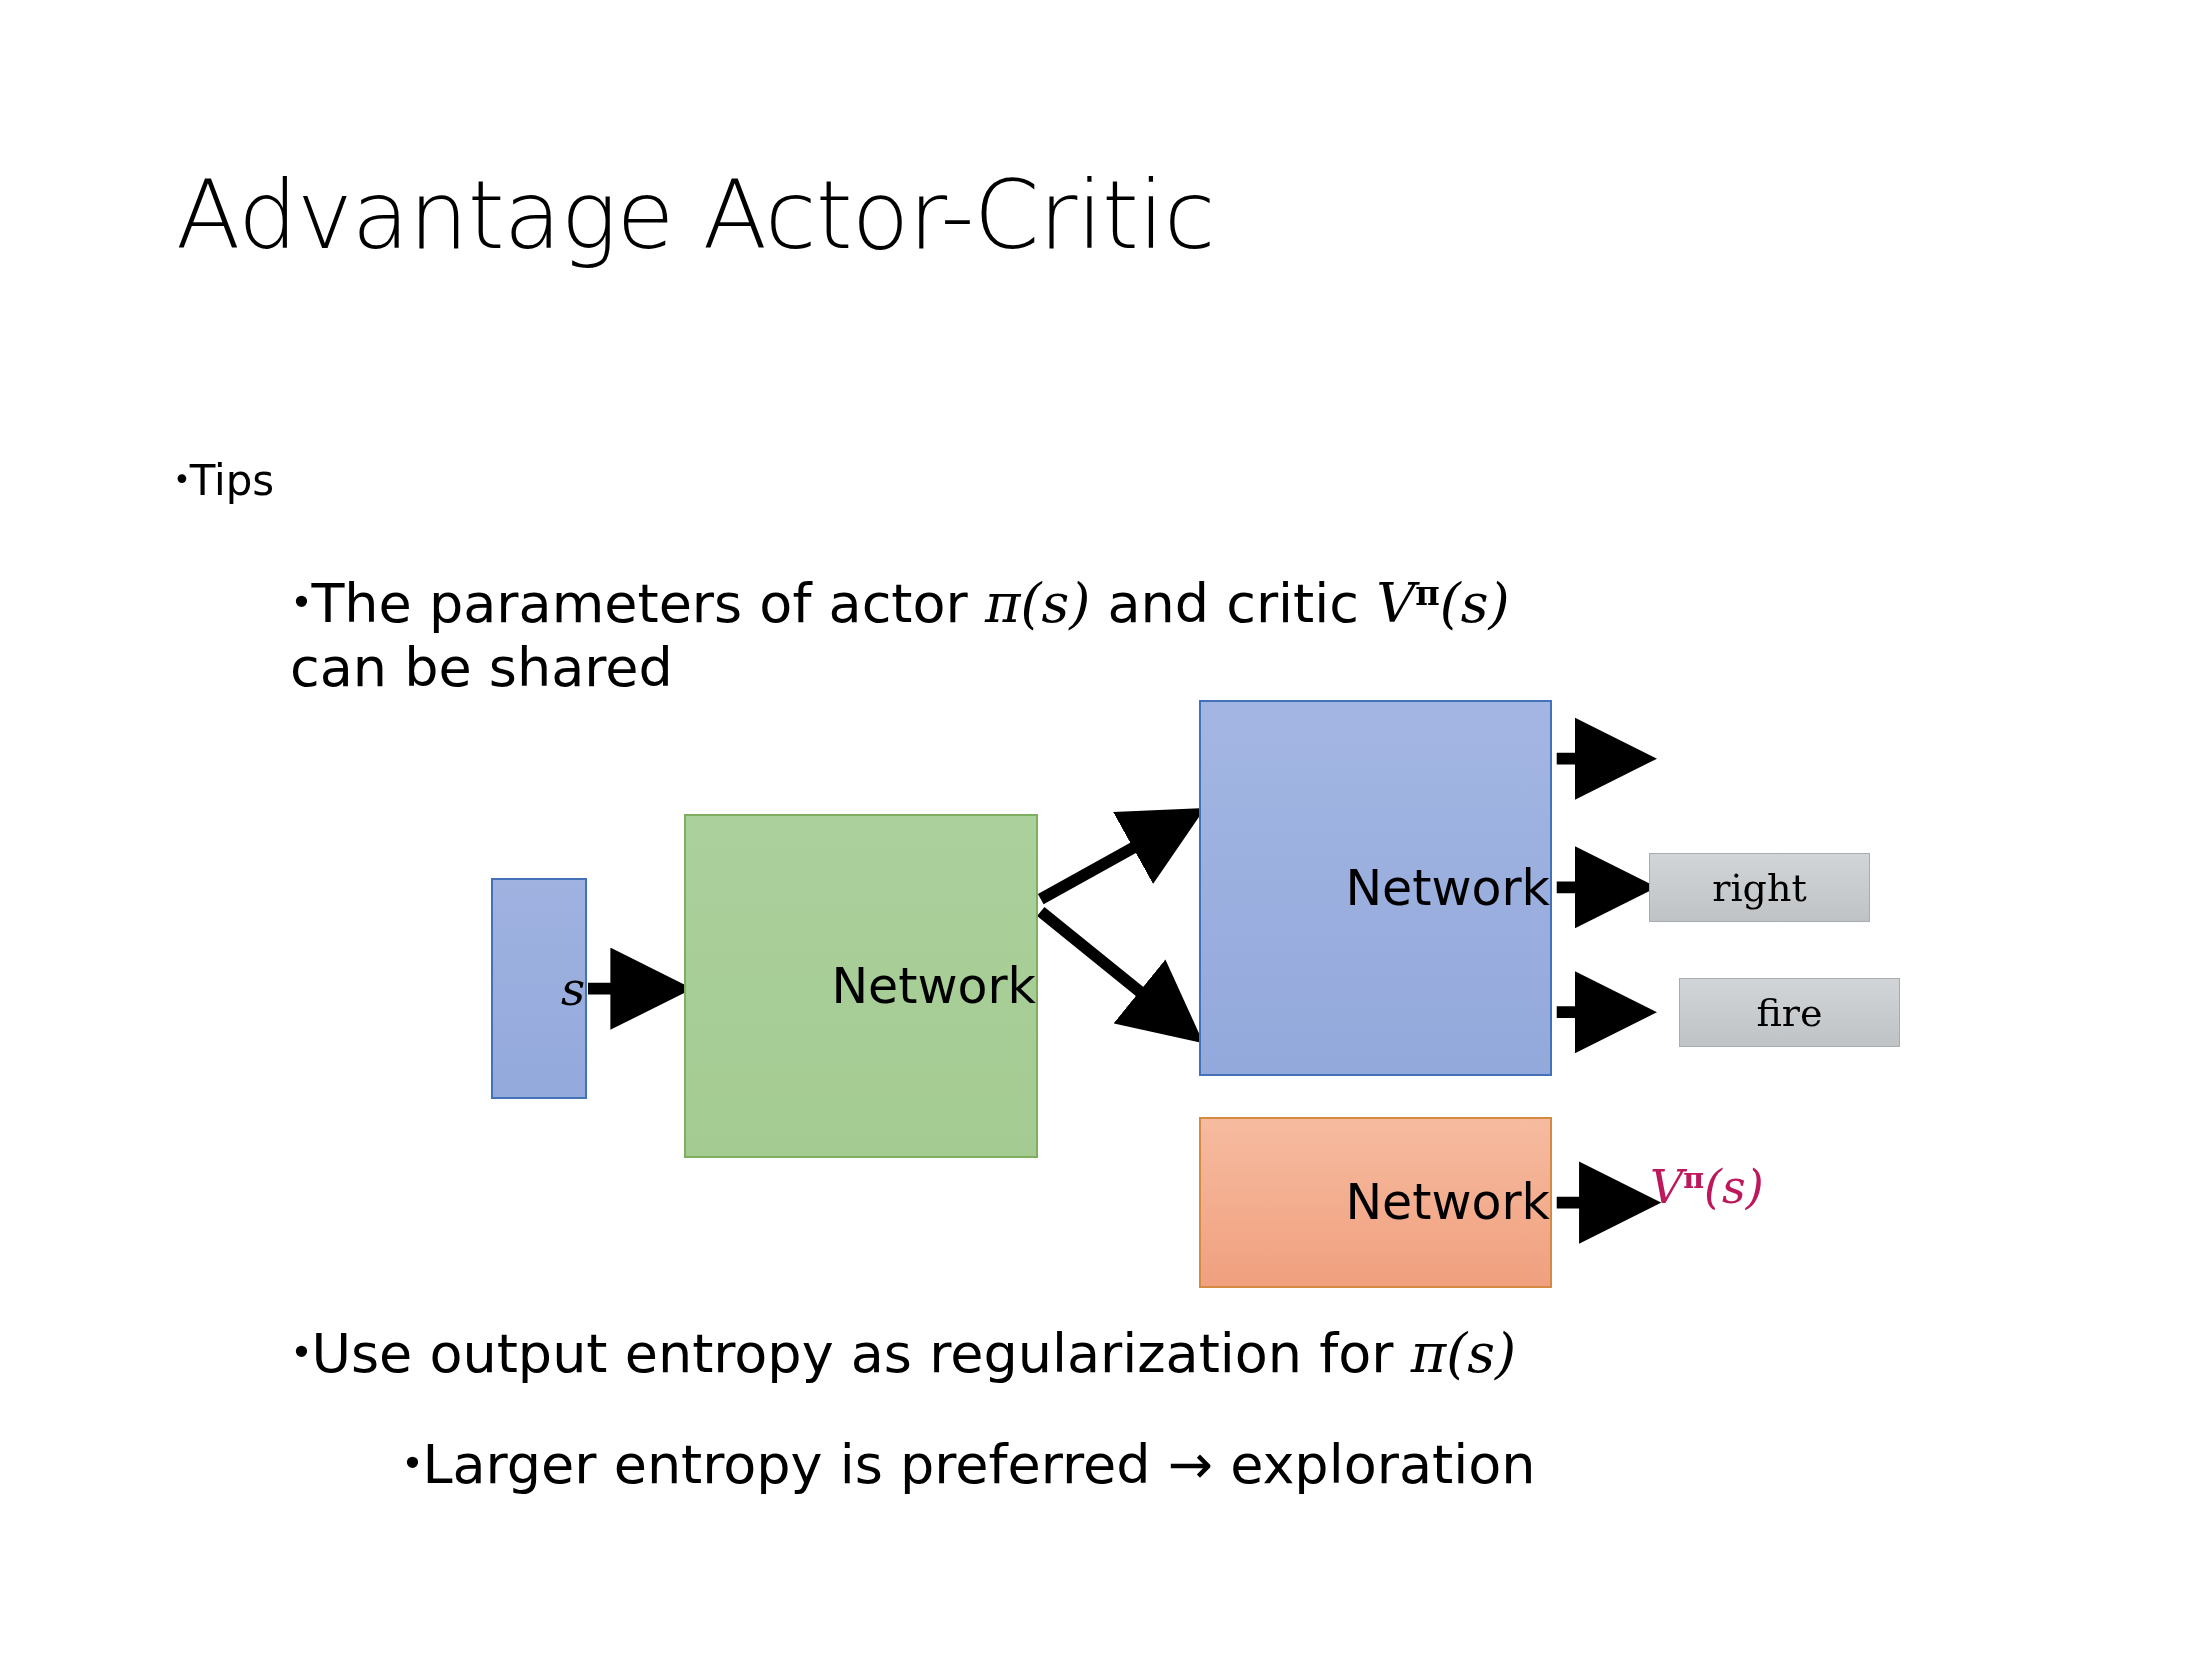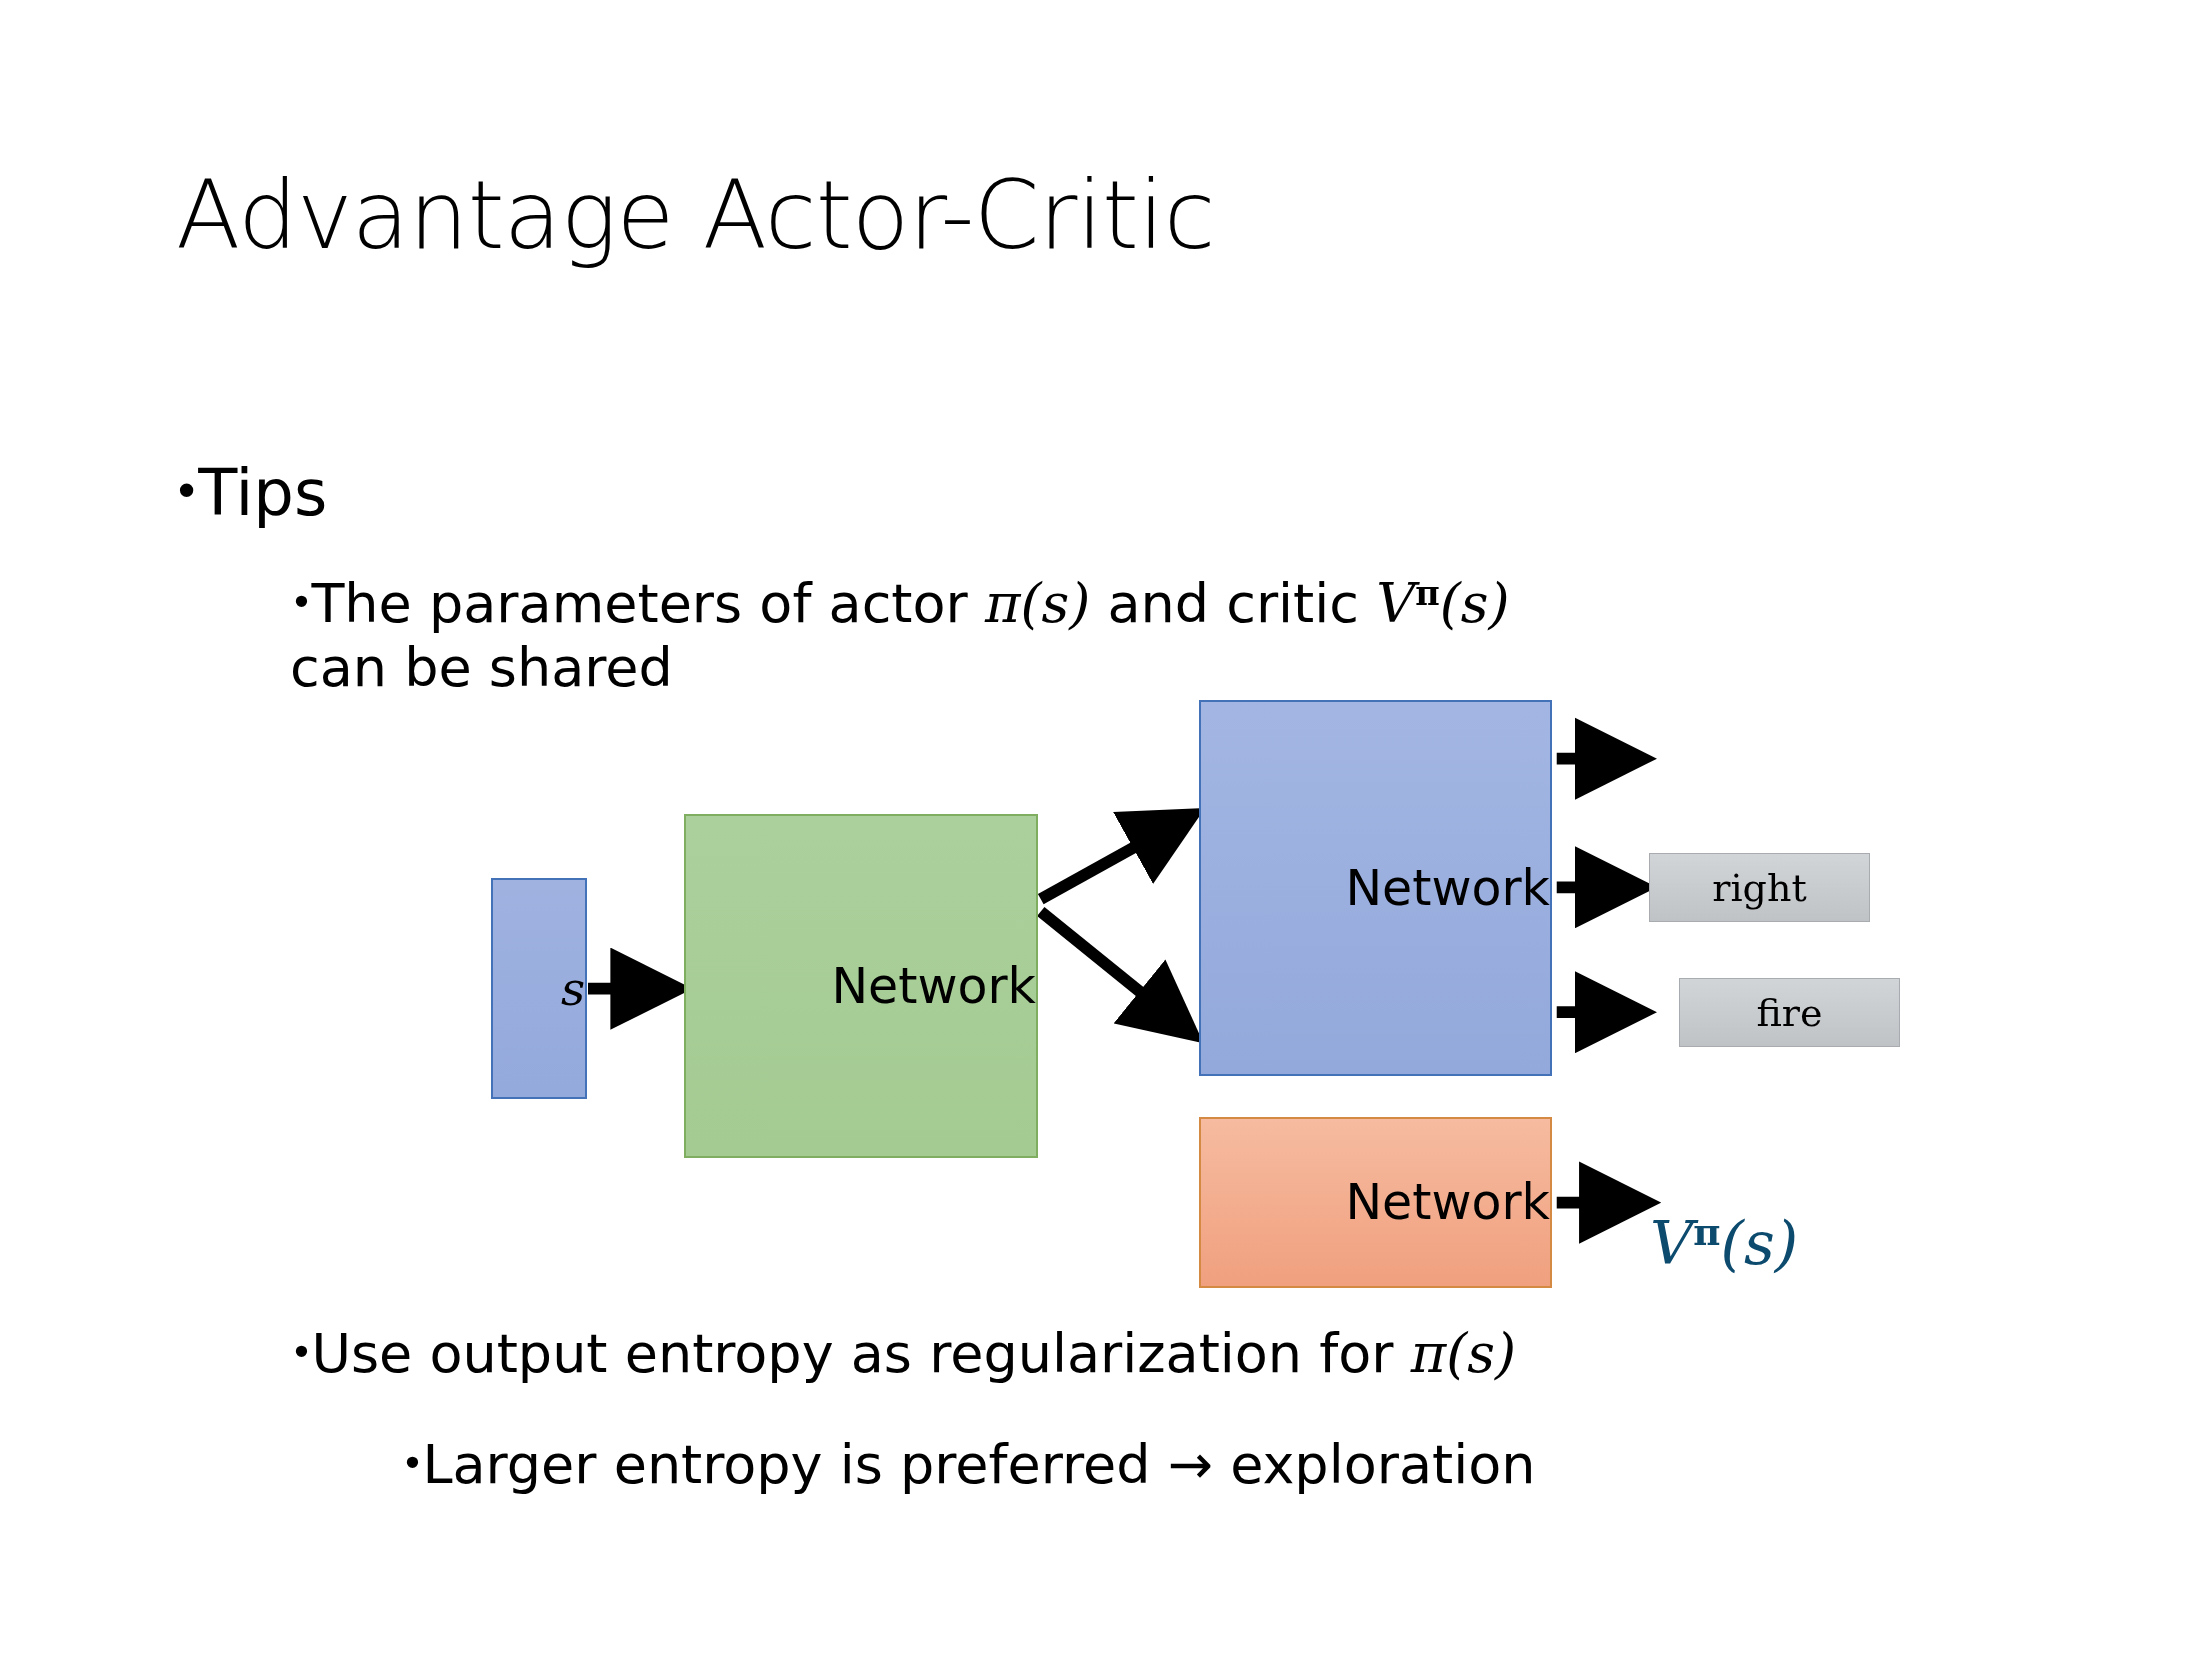--- a/index.html
+++ b/index.html
@@ -51,7 +51,7 @@
   #b-tips {
     left: 173px;
     top: 456px;
-    font-size: 64px;
+    font-size: 42px;
   }
   #b-params {
     left: 290px;

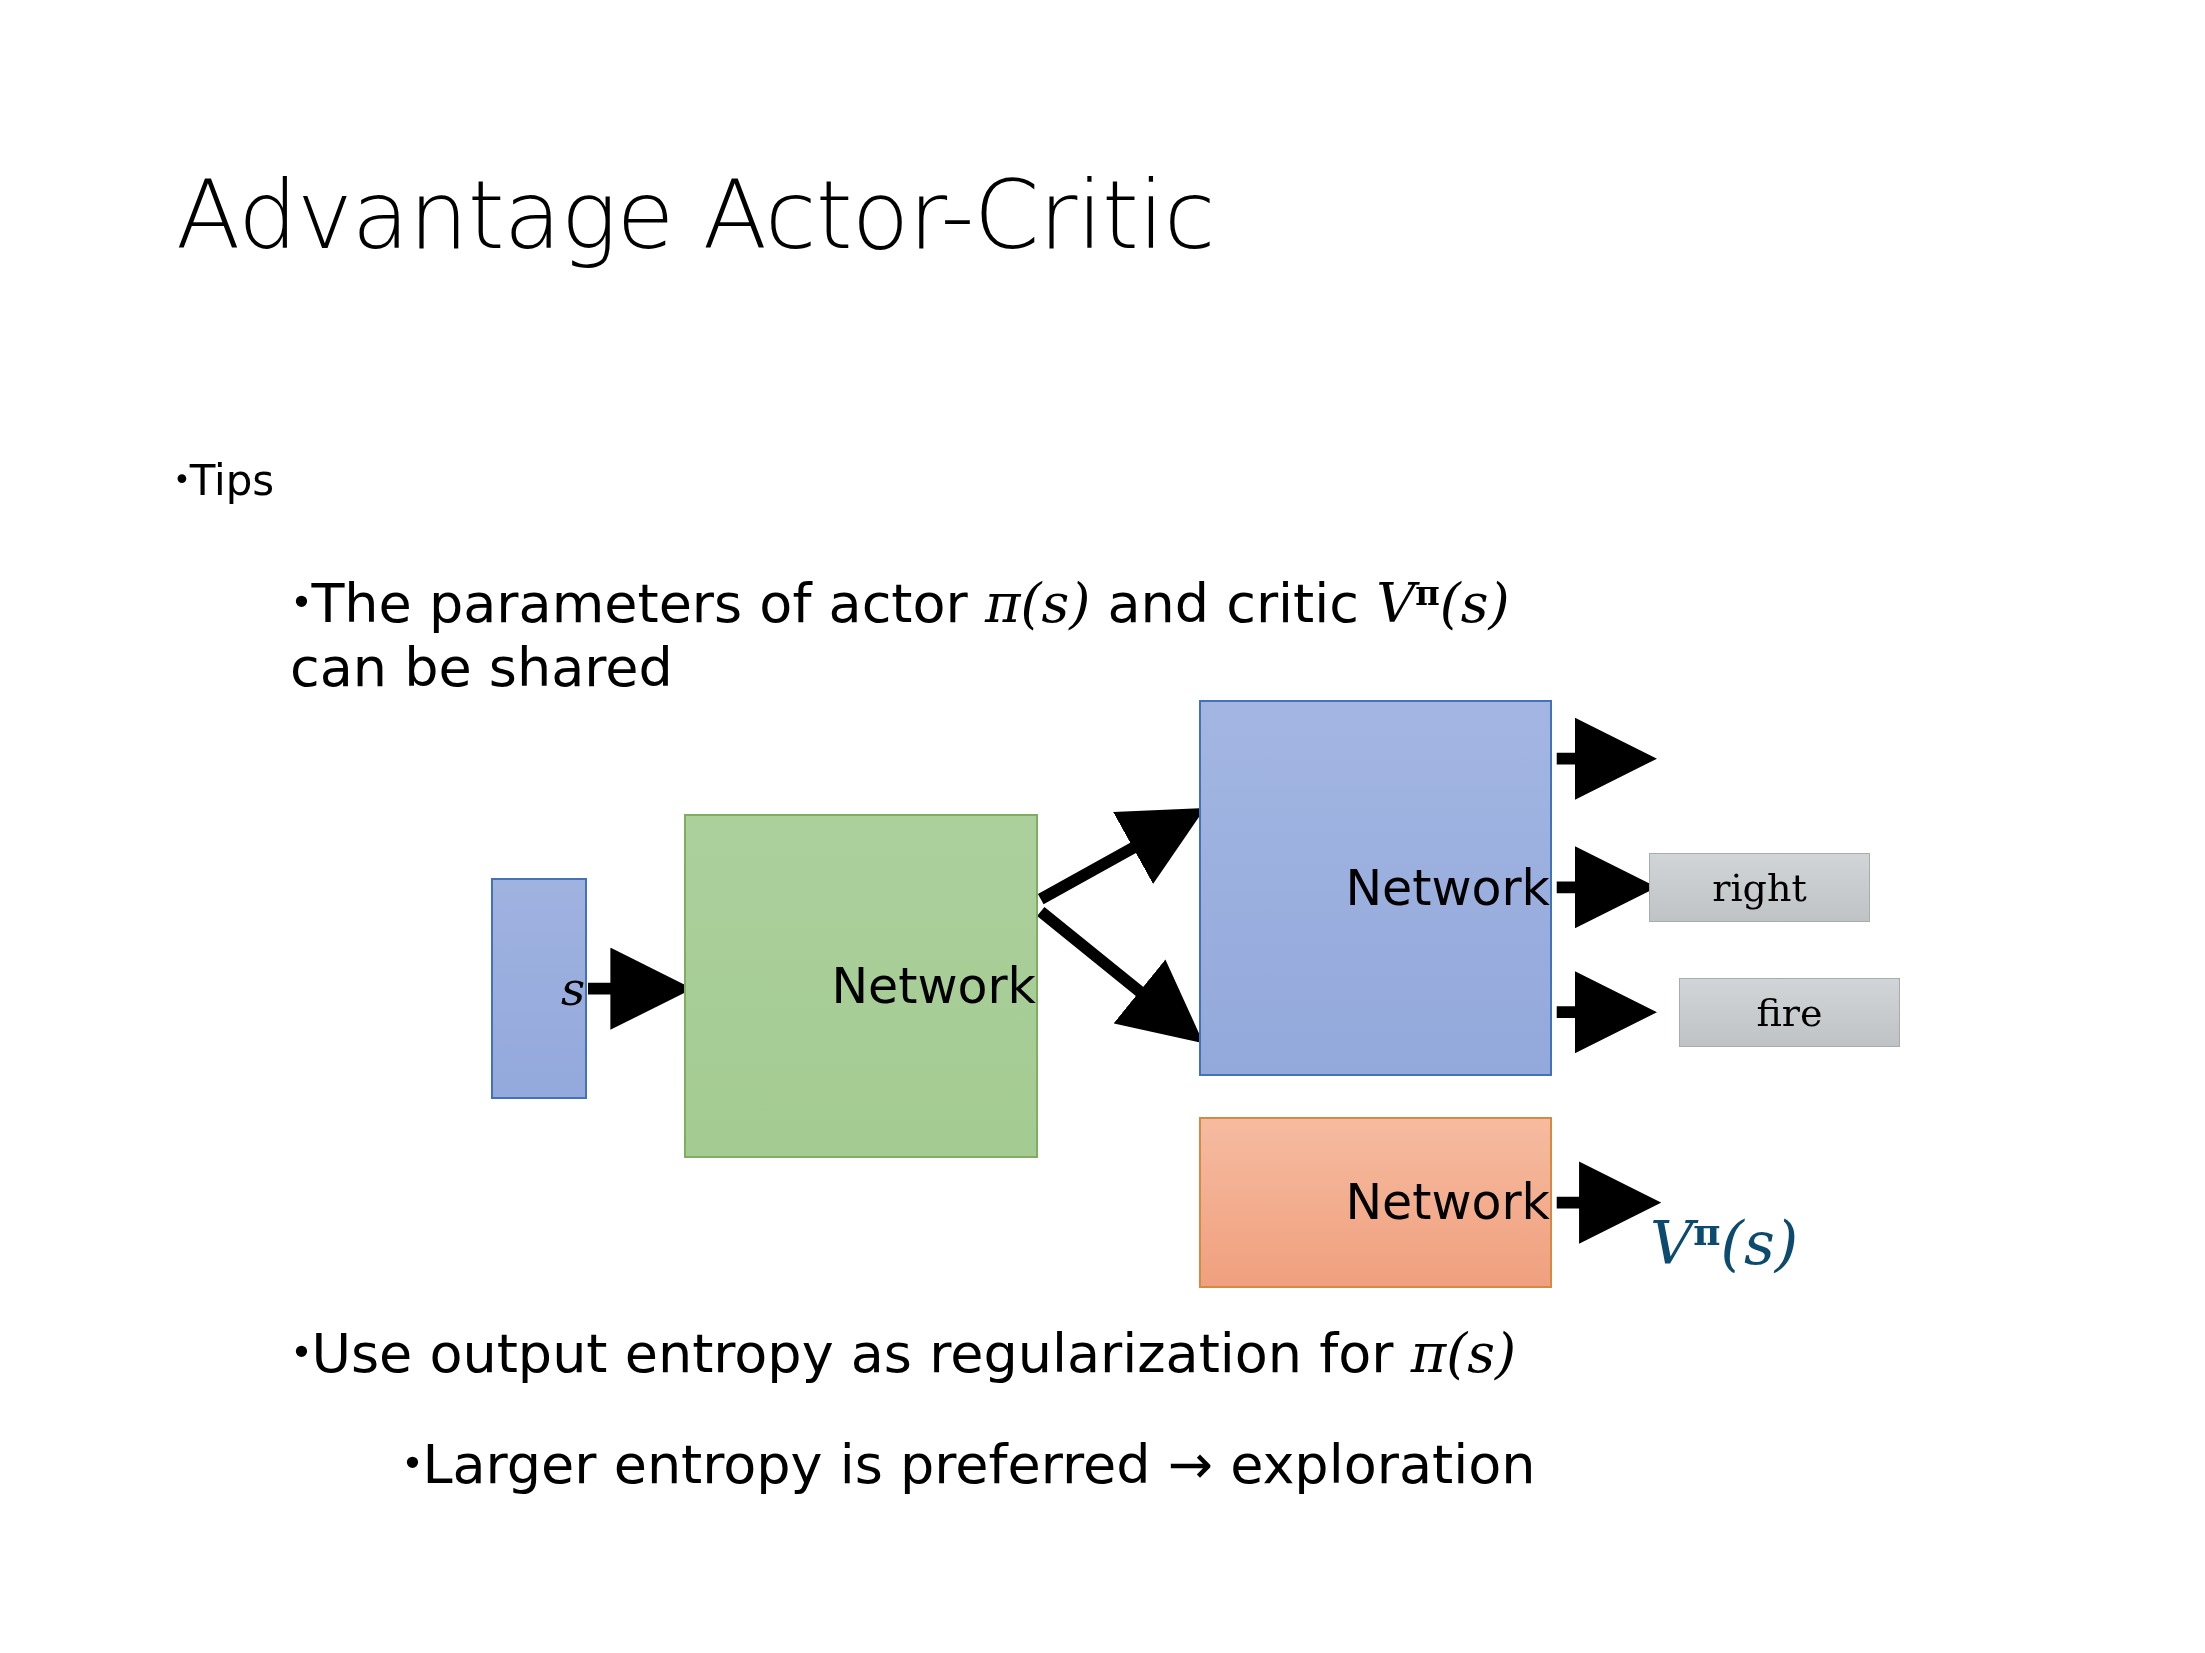--- a/index.html
+++ b/index.html
@@ -154,9 +154,9 @@
   #vpi-label {
     position: absolute;
     left: 1650px;
-    top: 1208px;
-    font-size: 60px;
-    color: #0c4a6e;
+    top: 1160px;
+    font-size: 46px;
+    color: #be185d;
   }
 
   svg#arrows {

